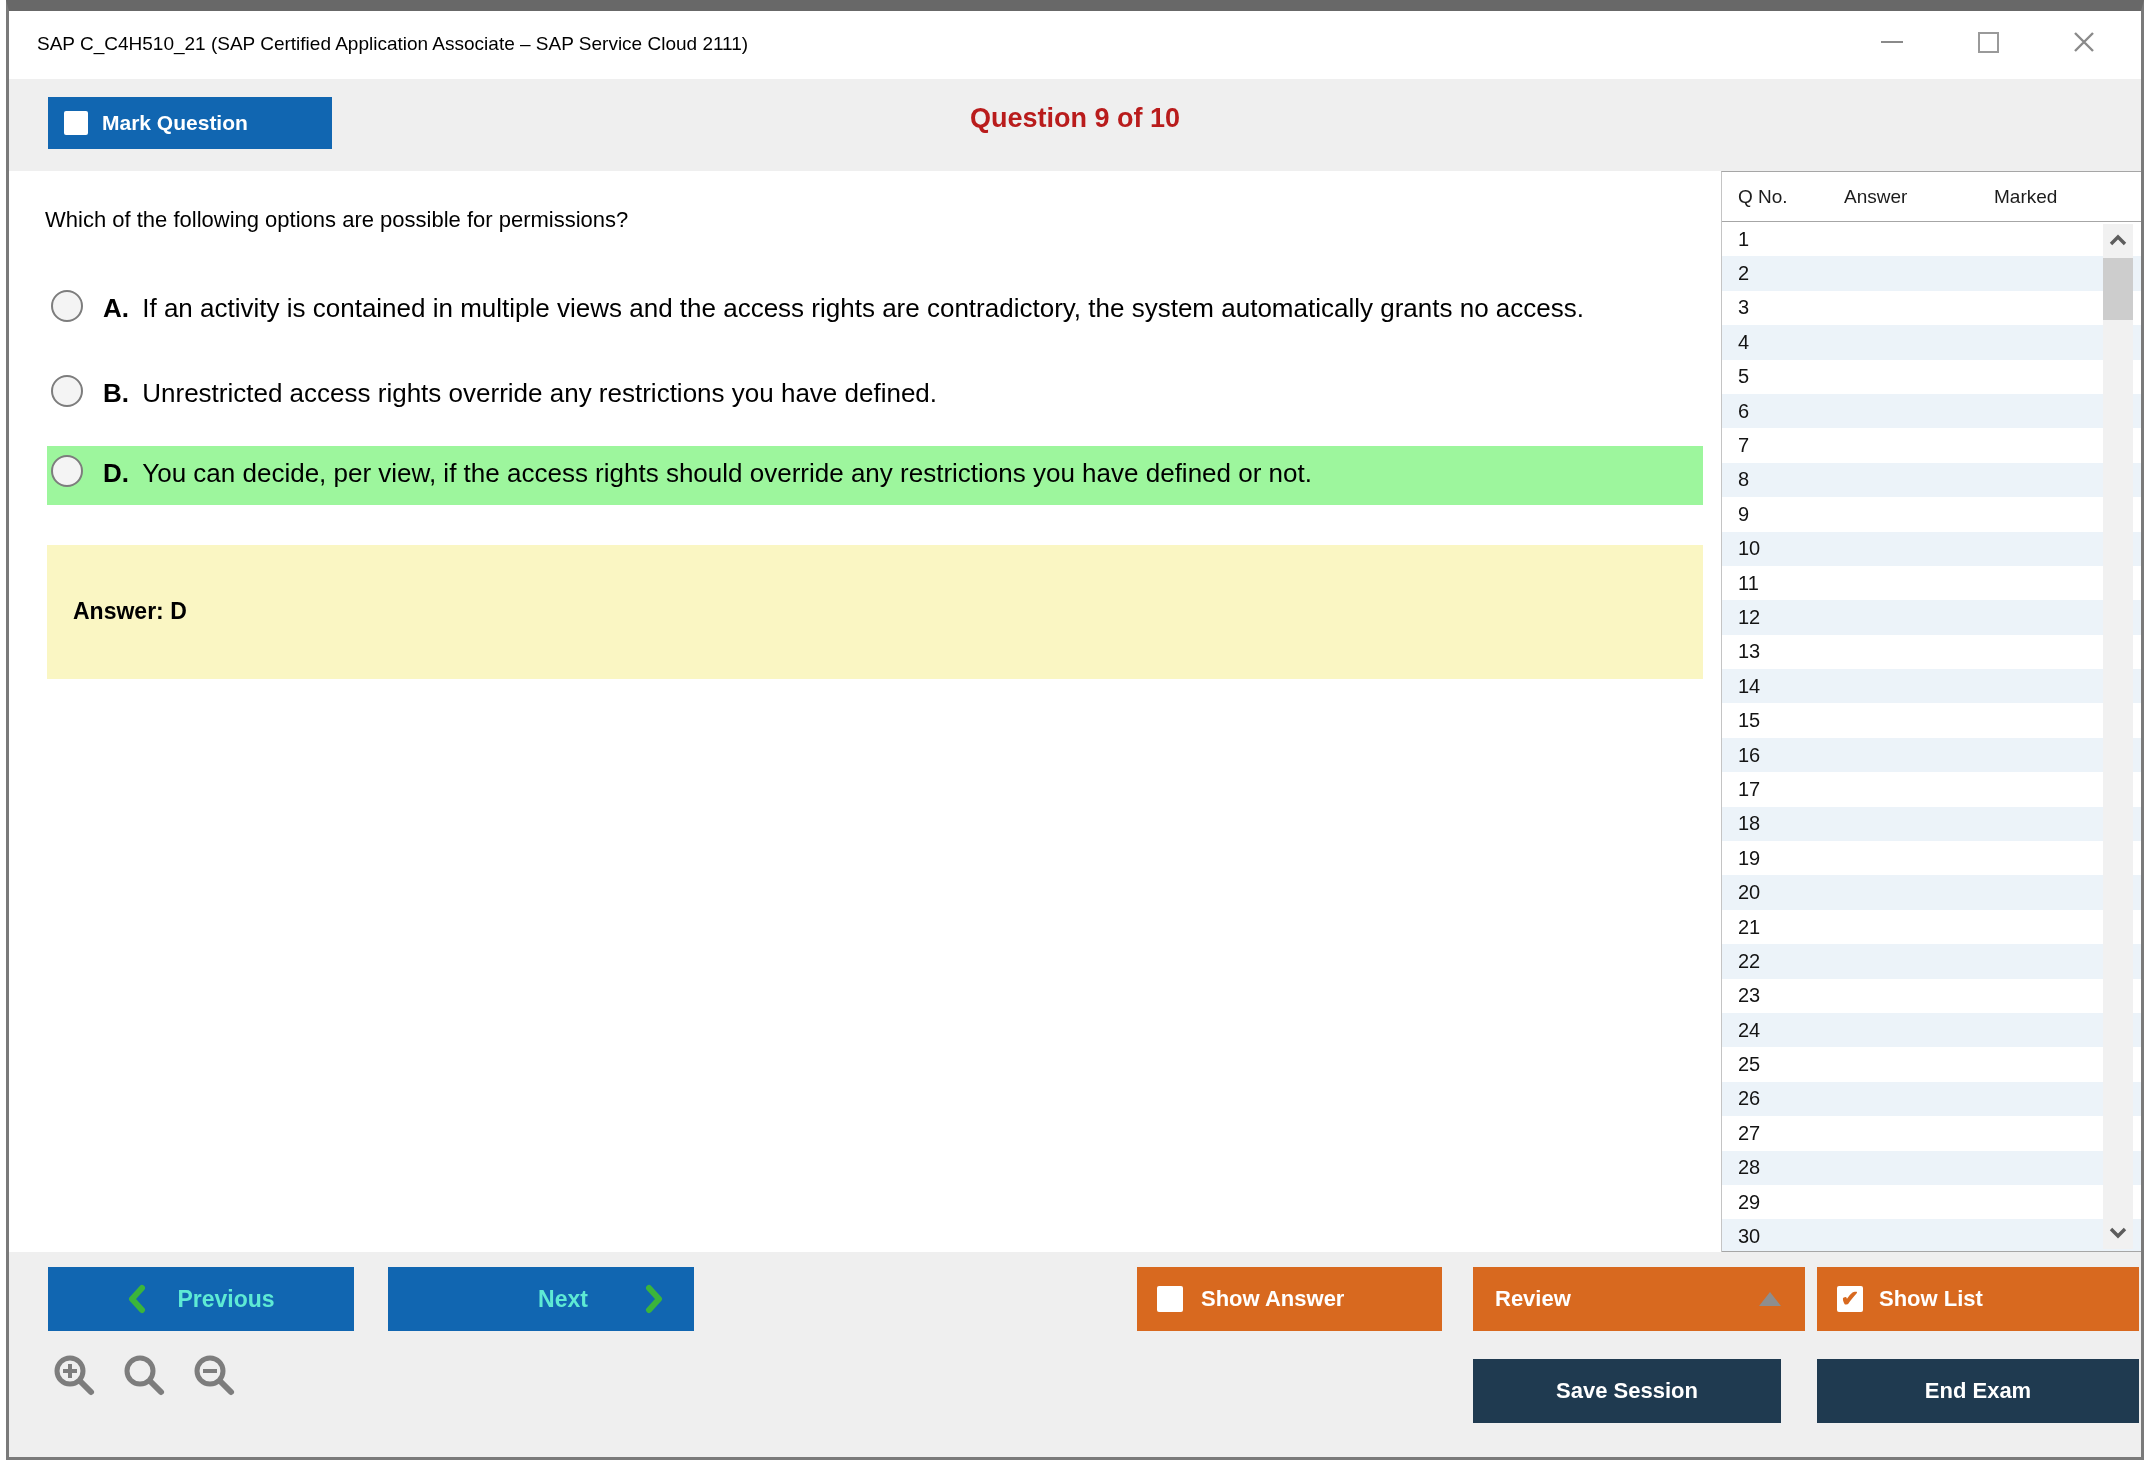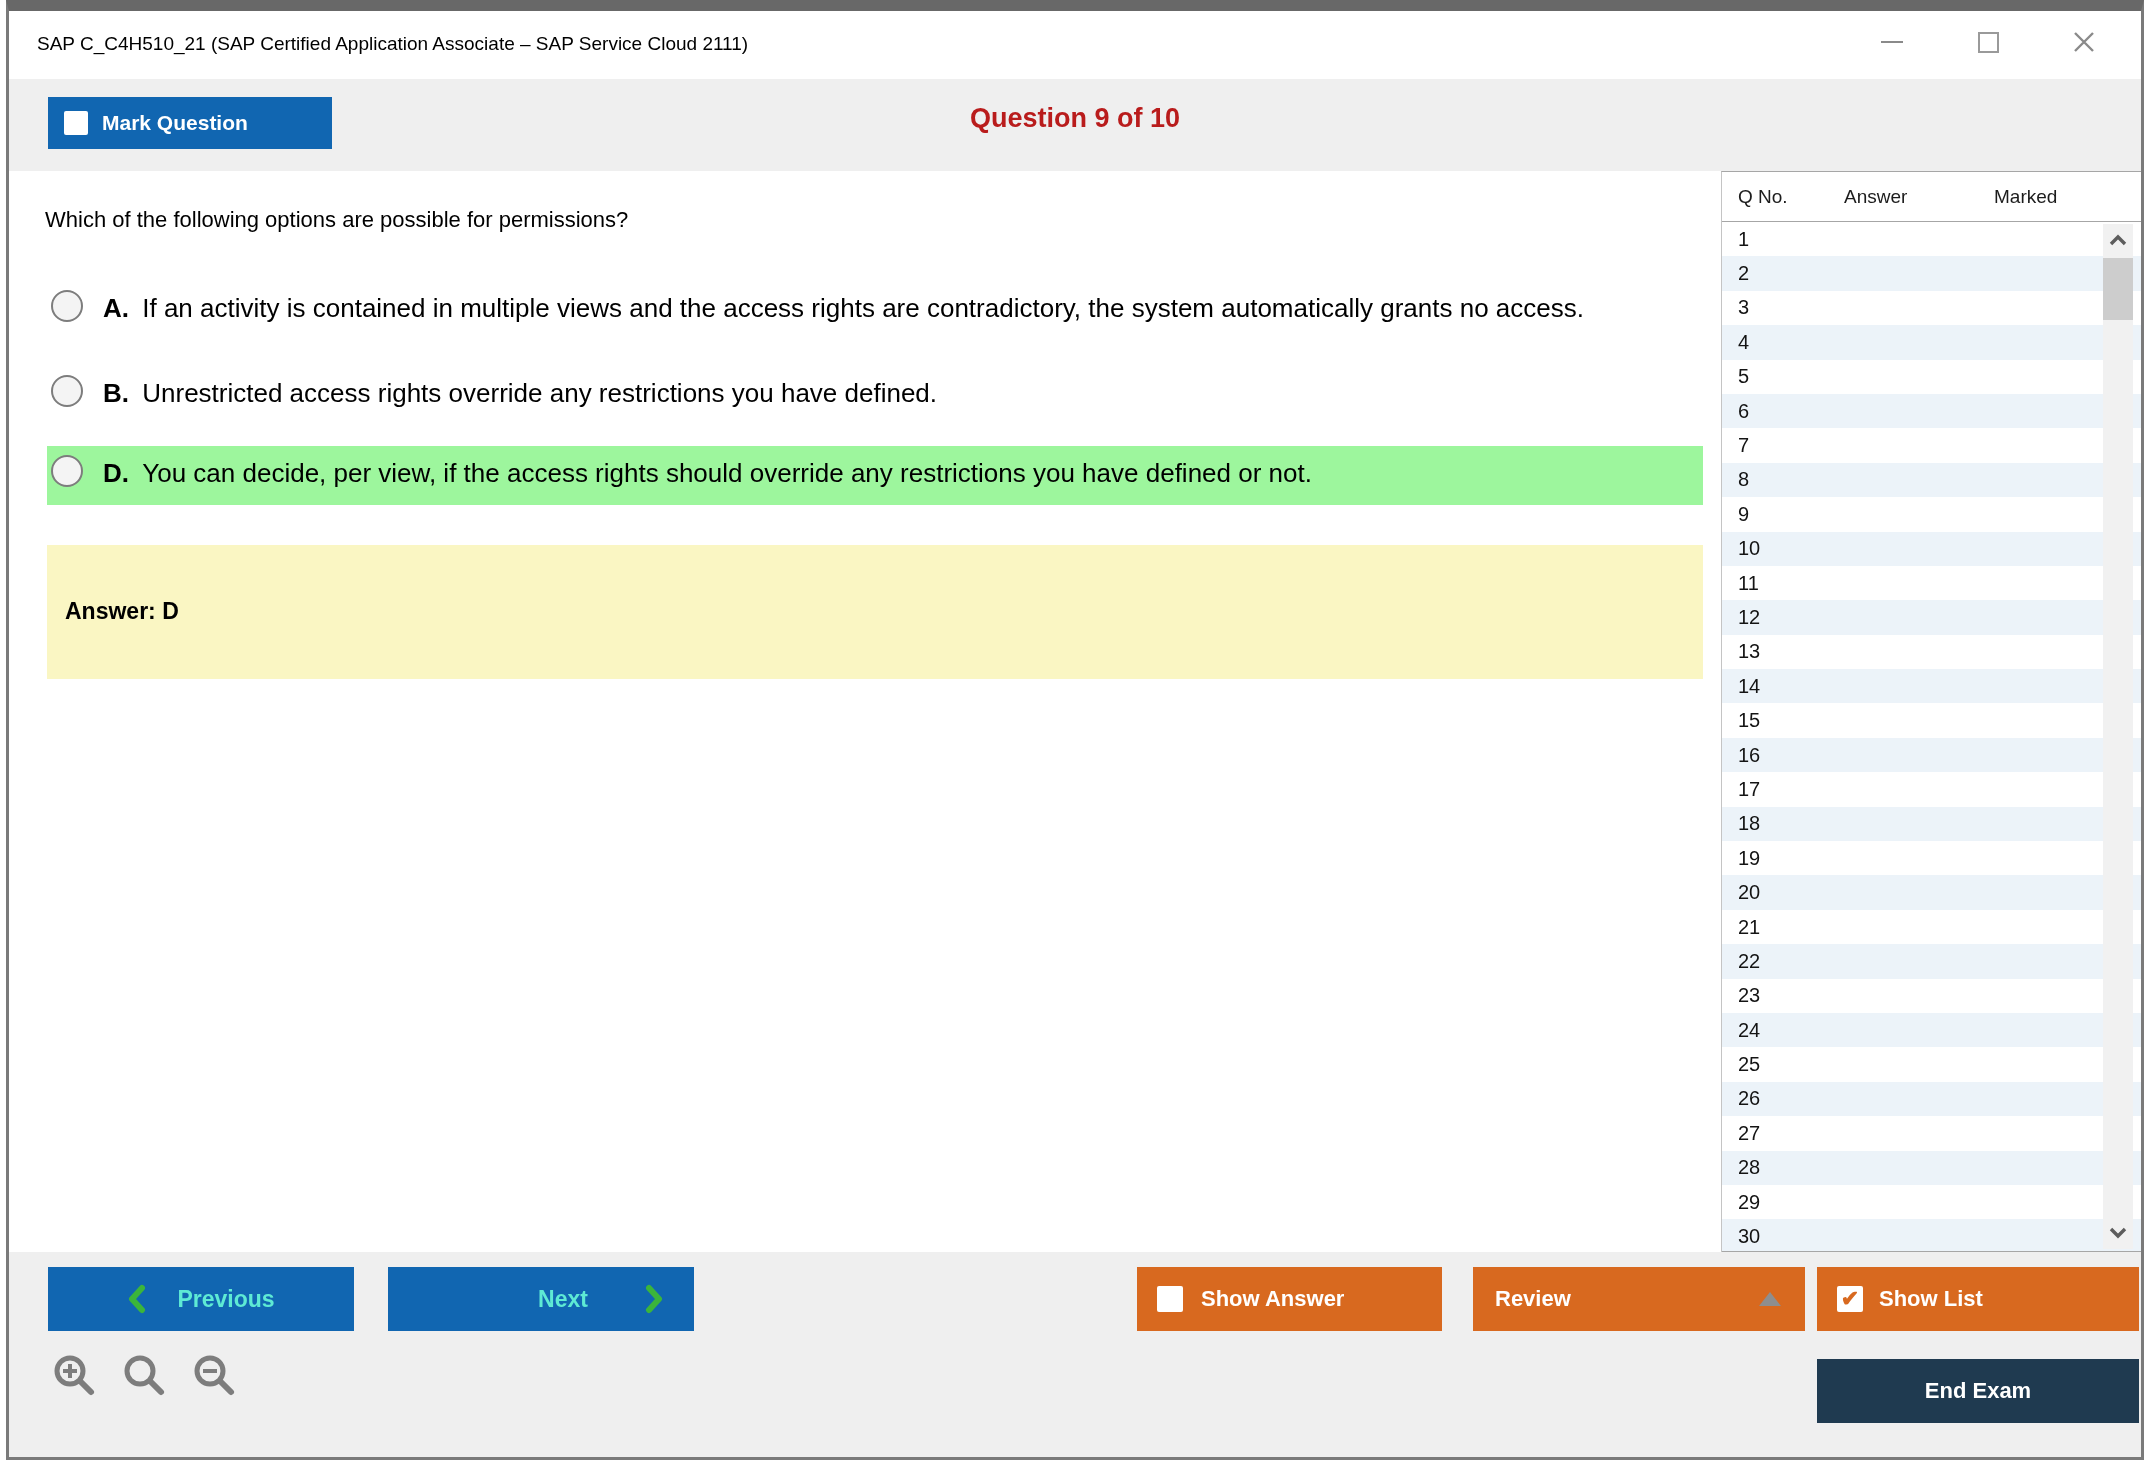--- a/index.html
+++ b/index.html
@@ -36,7 +36,7 @@
   .option-text{margin-left:20px;font-size:26px;line-height:1.75;color:#000;margin-top:-3px;}
   .option-text b{margin-right:6px;}
   .answer-box{margin:40px 0 0 38px;width:1656px;height:134px;background:#faf6c3;
-    display:flex;align-items:center;box-sizing:border-box;padding-left:18px;}
+    display:flex;align-items:center;box-sizing:border-box;padding-left:26px;}
   .answer-text{font-size:23px;font-weight:bold;color:#000;}
   
   .sidebar{position:absolute;right:0;top:160px;width:420px;bottom:205px;background:#fff;

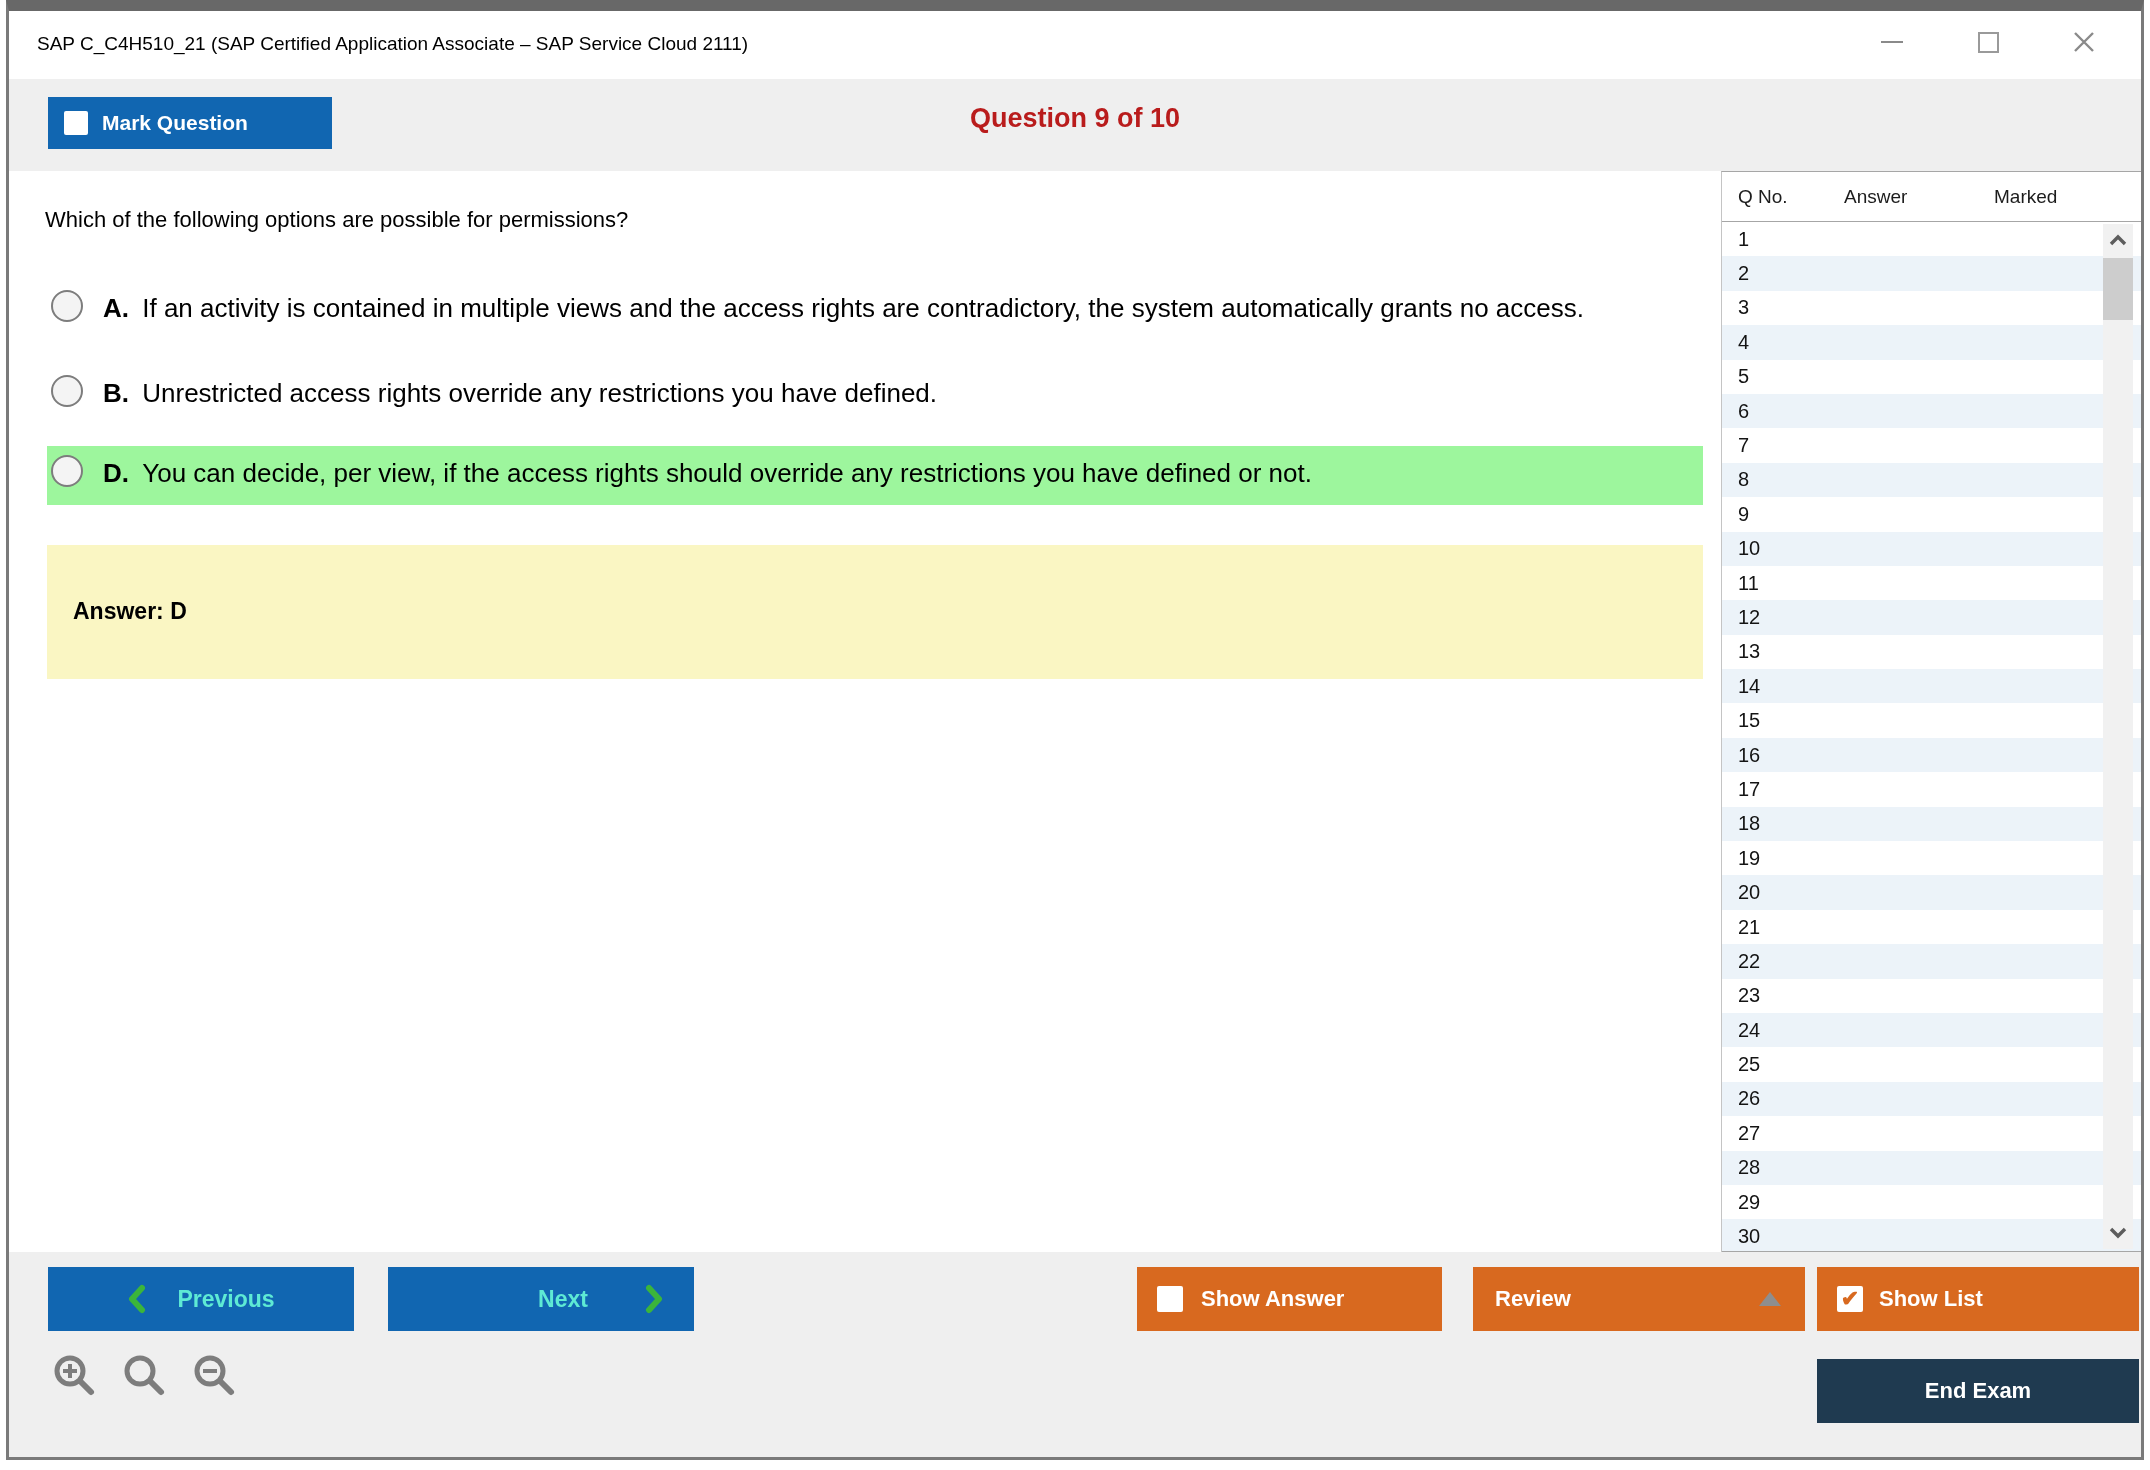--- a/index.html
+++ b/index.html
@@ -333,6 +333,9 @@
         <span class="cb-checked">✔</span>
         <span>Show List</span>
       </div>
+      <div class="btn btn-navy btn-save">
+        <span>Save Session</span>
+      </div>
       <div class="btn btn-navy btn-end">
         <span>End Exam</span>
       </div>

